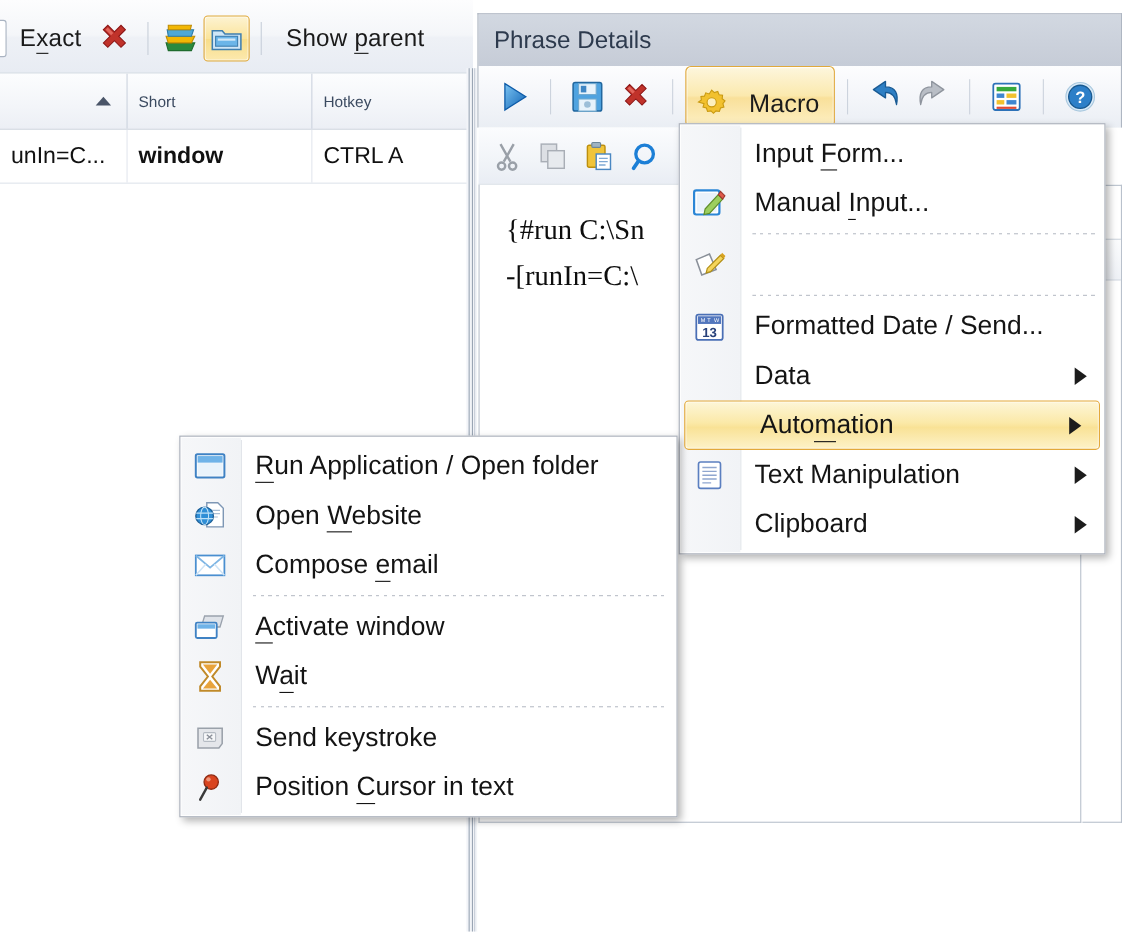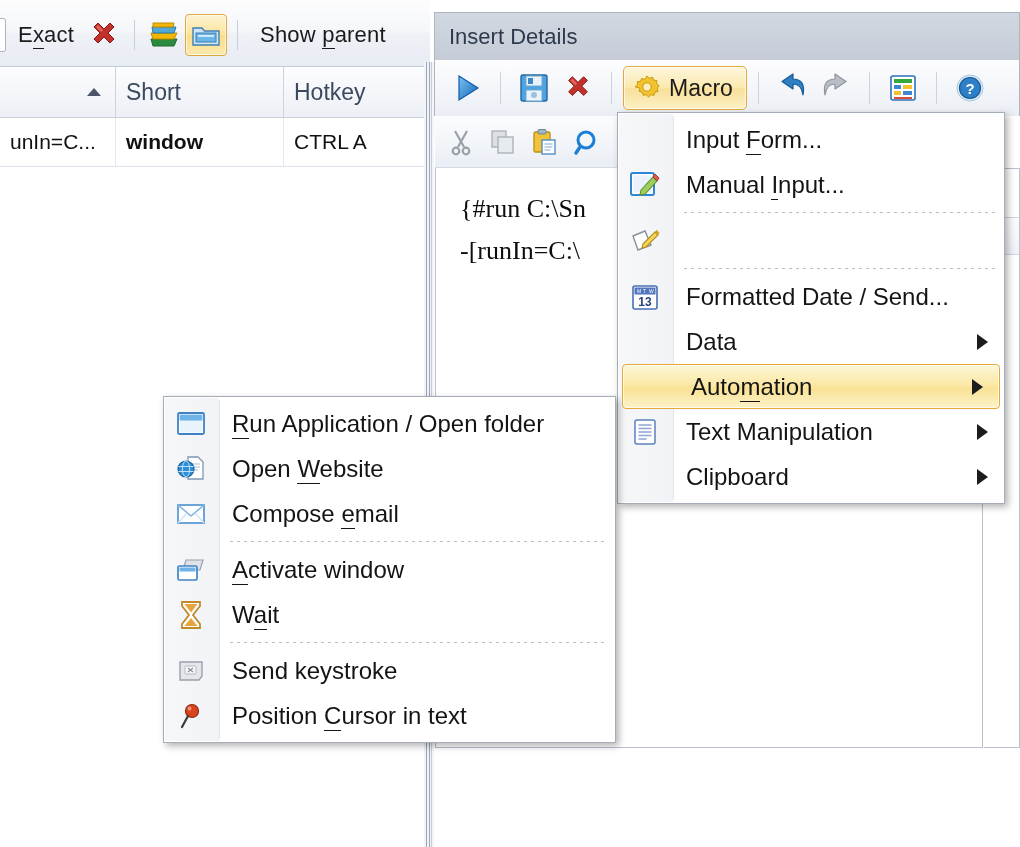--- a/index.html
+++ b/index.html
@@ -239,7 +239,7 @@
   <div id="right-panel">
 
     <div id="pd-titlebar">
-      <div id="pd-title">Insert Details</div>
+      <div id="pd-title">Phrase Details</div>
     </div>
 
     <div id="pd-toolbar">

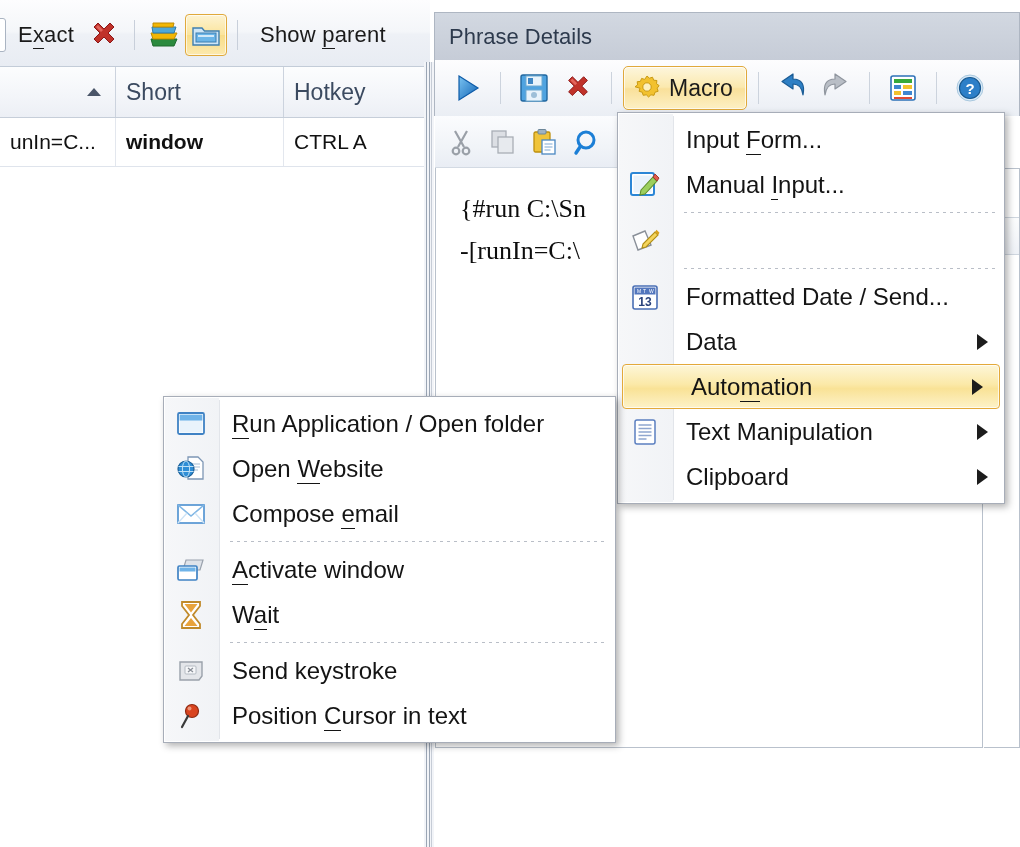--- a/index.html
+++ b/index.html
@@ -45,7 +45,7 @@
     border-bottom:1px solid #c6ced9;
   }
   #grid-head .hcell{
-    display:flex;align-items:center;font-size:23px;color:#3b4a60;
+    display:flex;align-items:center;font-size:14px;color:#3b4a60;
     padding:16px 10px;border-right:1px solid #ccd3de;box-sizing:border-box;
   }
   #grid-head .hcell.c0{width:116px;justify-content:flex-end;padding-right:14px;}

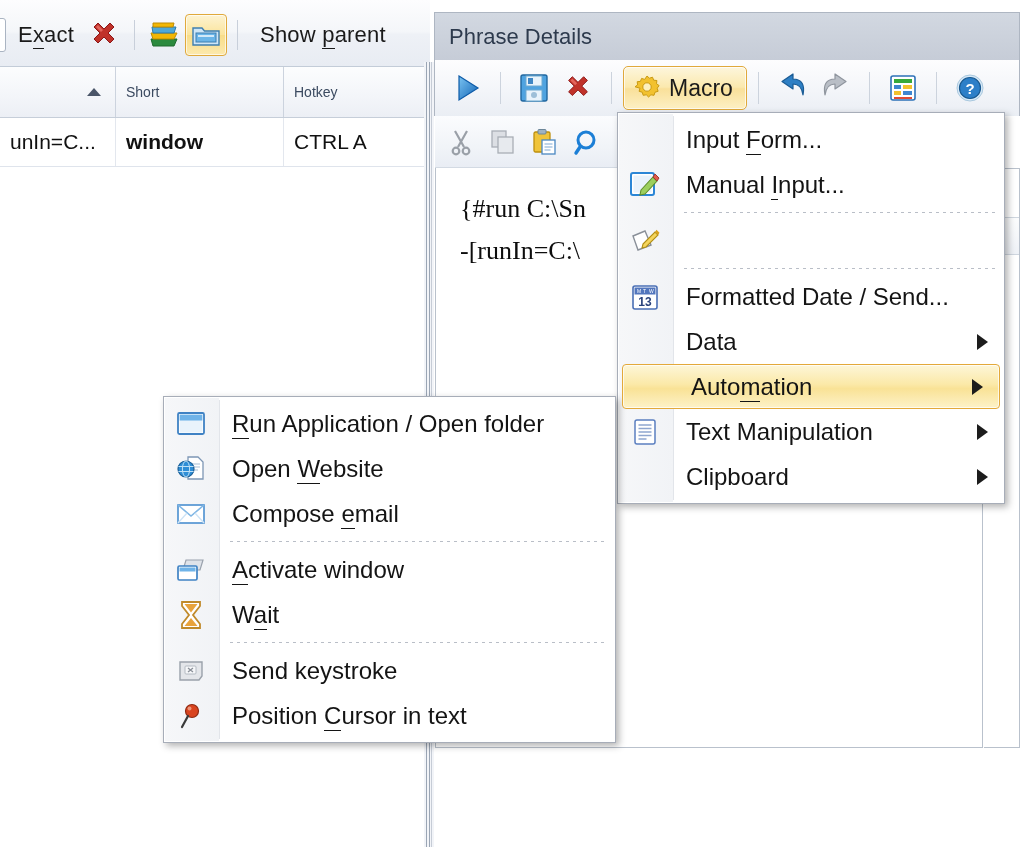--- a/index.html
+++ b/index.html
@@ -92,7 +92,7 @@
   .pd-sep{width:1px;height:32px;background:#ccd3dd;margin:0 11px;}
   .pd-btn{width:44px;height:44px;display:flex;align-items:center;justify-content:center;}
   #macro-btn{
-    height:42px;display:flex;align-items:center;gap:8px;padding:0 13px 0 9px;
+    height:42px;display:flex;align-items:center;gap:20px;padding:12px 13px 0 9px;
     border:1px solid #e0a93b;border-radius:5px;
     background:linear-gradient(to bottom,#fdf6dd,#fbe9ae 48%,#f9e09a 52%,#fdf0c4);
     box-shadow:inset 0 0 0 1px rgba(255,255,255,.7);

